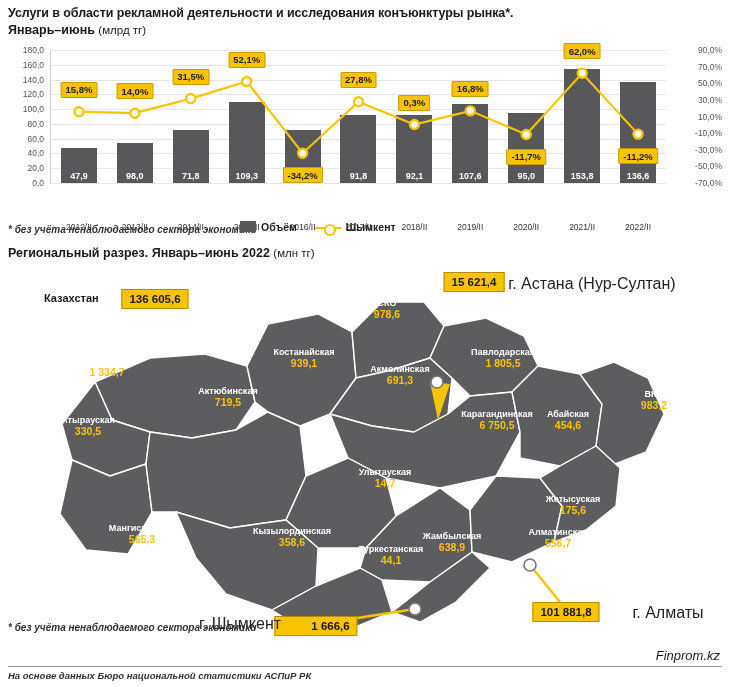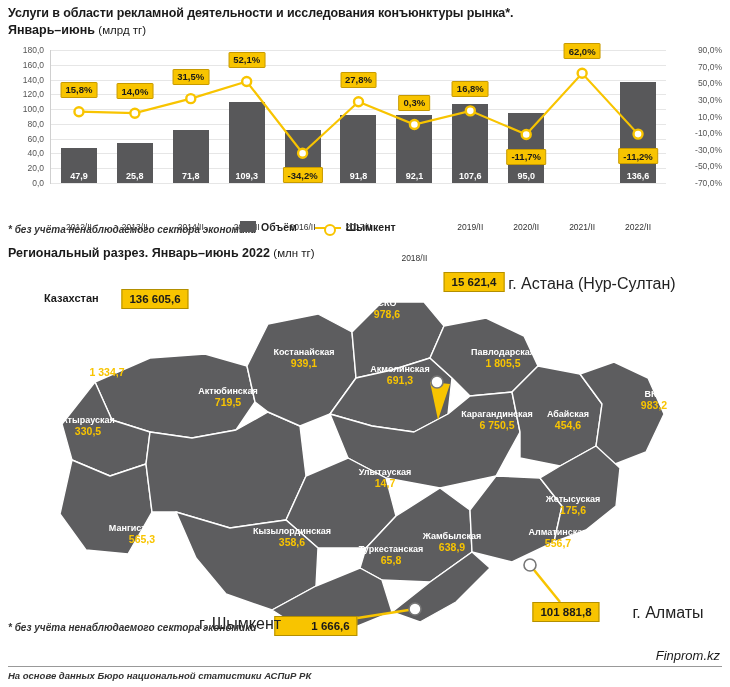--- a/index.html
+++ b/index.html
@@ -165,7 +165,7 @@
         </div>
         <div class="bcol" style="left: 55.9091px; width: 55.9091px;">
           <div class="bar" style="height: 40.3433px; background: rgb(88, 88, 90);"></div>
-          <div class="bval">25,8</div>
+          <div class="bval">98,0</div>
         </div>
         <div class="bcol" style="left: 111.818px; width: 55.9091px;">
           <div class="bar" style="height: 53.0522px; background: rgb(88, 88, 90);"></div>

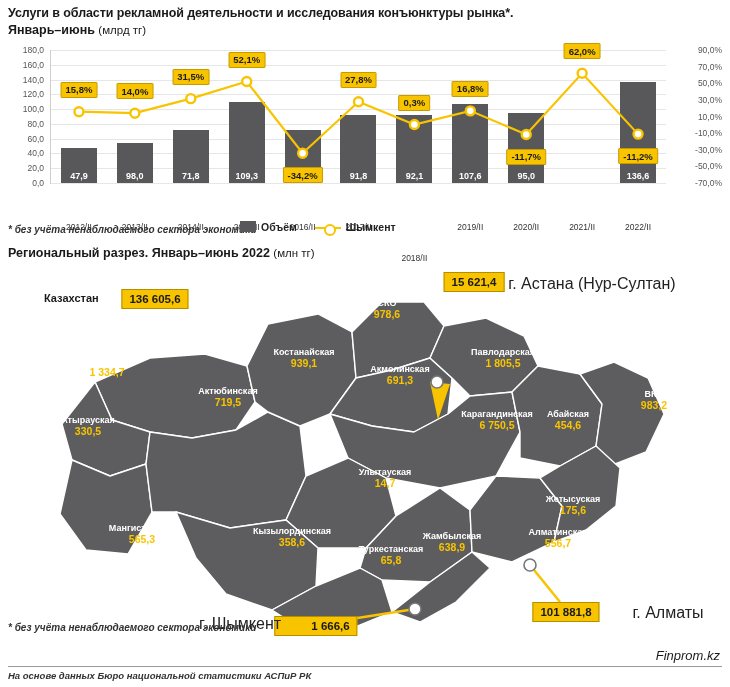--- a/index.html
+++ b/index.html
@@ -195,6 +195,10 @@
           <div class="bar" style="height: 70.1944px; background: rgb(88, 88, 90);"></div>
           <div class="bval">95,0</div>
         </div>
+        <div class="bcol" style="left: 503.182px; width: 55.9091px;">
+          <div class="bar" style="height: 113.641px; background: rgb(88, 88, 90);"></div>
+          <div class="bval">153,8</div>
+        </div>
         <div class="bcol" style="left: 559.091px; width: 55.9091px;">
           <div class="bar" style="height: 100.932px; background: rgb(88, 88, 90);"></div>
           <div class="bval">136,6</div>

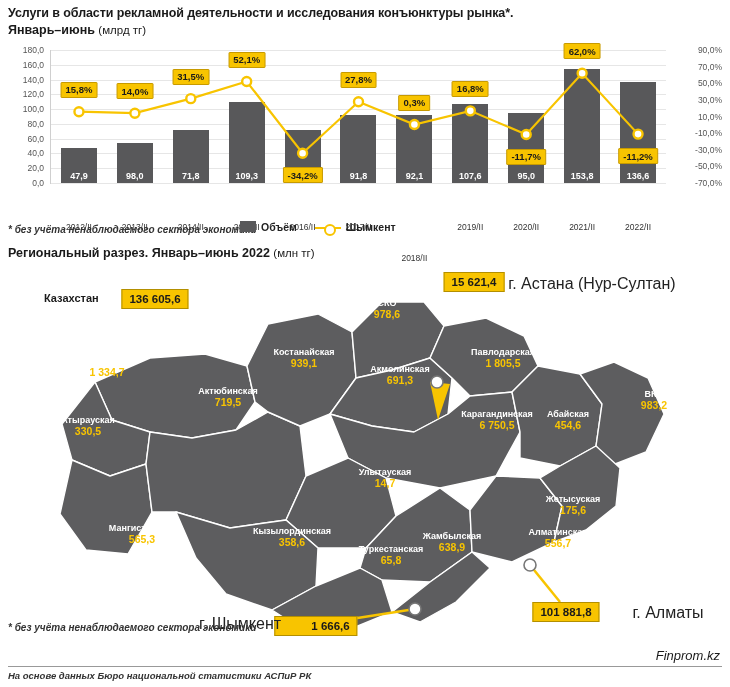--- a/index.html
+++ b/index.html
@@ -238,7 +238,7 @@
         <div class="xlab" style="left: 195.682px;">2015/II</div>
         <div class="xlab" style="left: 251.591px;">2016/II</div>
         <div class="xlab" style="left: 307.5px;">2017/II</div>
-        <div class="xlab" style="left: 363.409px; margin-top: 31px;">2018/II</div>
+        <div class="xlab" style="left: 363.409px;">2018/II</div>
         <div class="xlab" style="left: 419.318px;">2019/II</div>
         <div class="xlab" style="left: 475.227px;">2020/II</div>
         <div class="xlab" style="left: 531.136px;">2021/II</div>

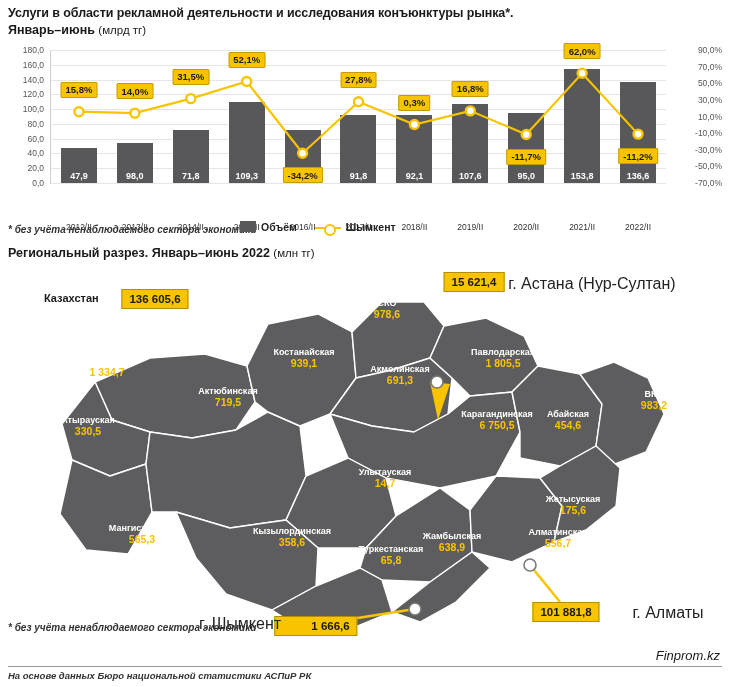--- a/index.html
+++ b/index.html
@@ -378,7 +378,7 @@
   </div>
   <div class="mlab" style="left:391px;top:293px;">
     <span>Туркестанская</span>
-    <span class="v">65,8</span>
+    <span class="v">44,1</span>
   </div>
 
   <div class="kzlab" style="left:44px;top:30px;">Казахстан</div>

